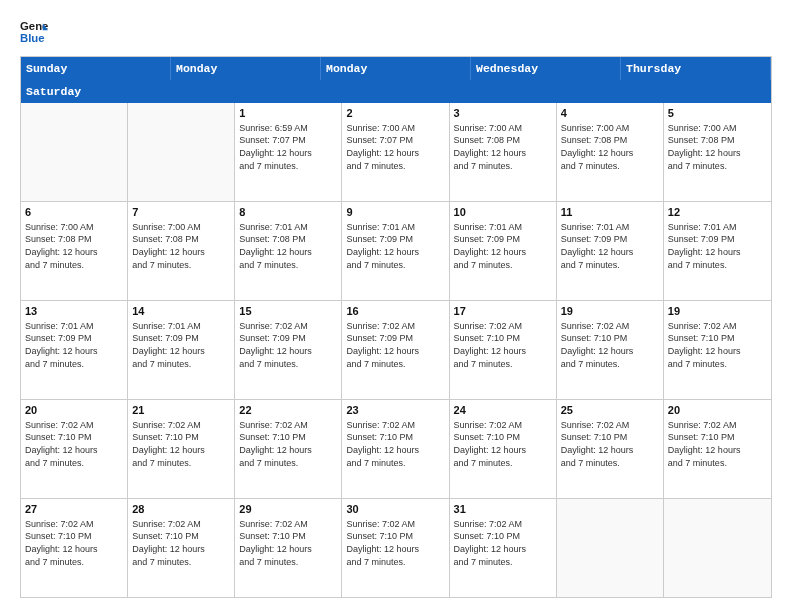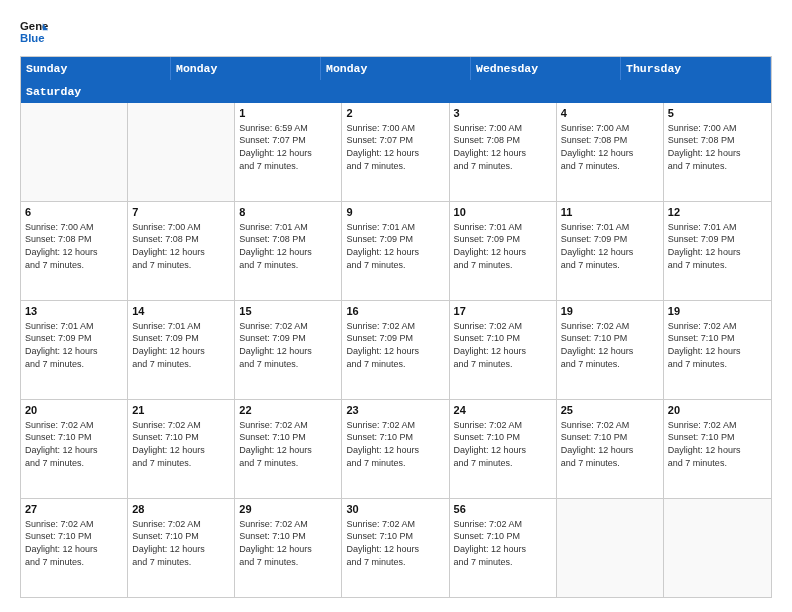--- a/index.html
+++ b/index.html
@@ -352,7 +352,7 @@
 and 7 minutes.</div>
           </div>
           <div class="cal-cell">
-            <span class="day-num">56</span>
+            <span class="day-num">31</span>
             <div class="cell-info" style="white-space: pre-line;">Sunrise: 7:02 AM
 Sunset: 7:10 PM
 Daylight: 12 hours

